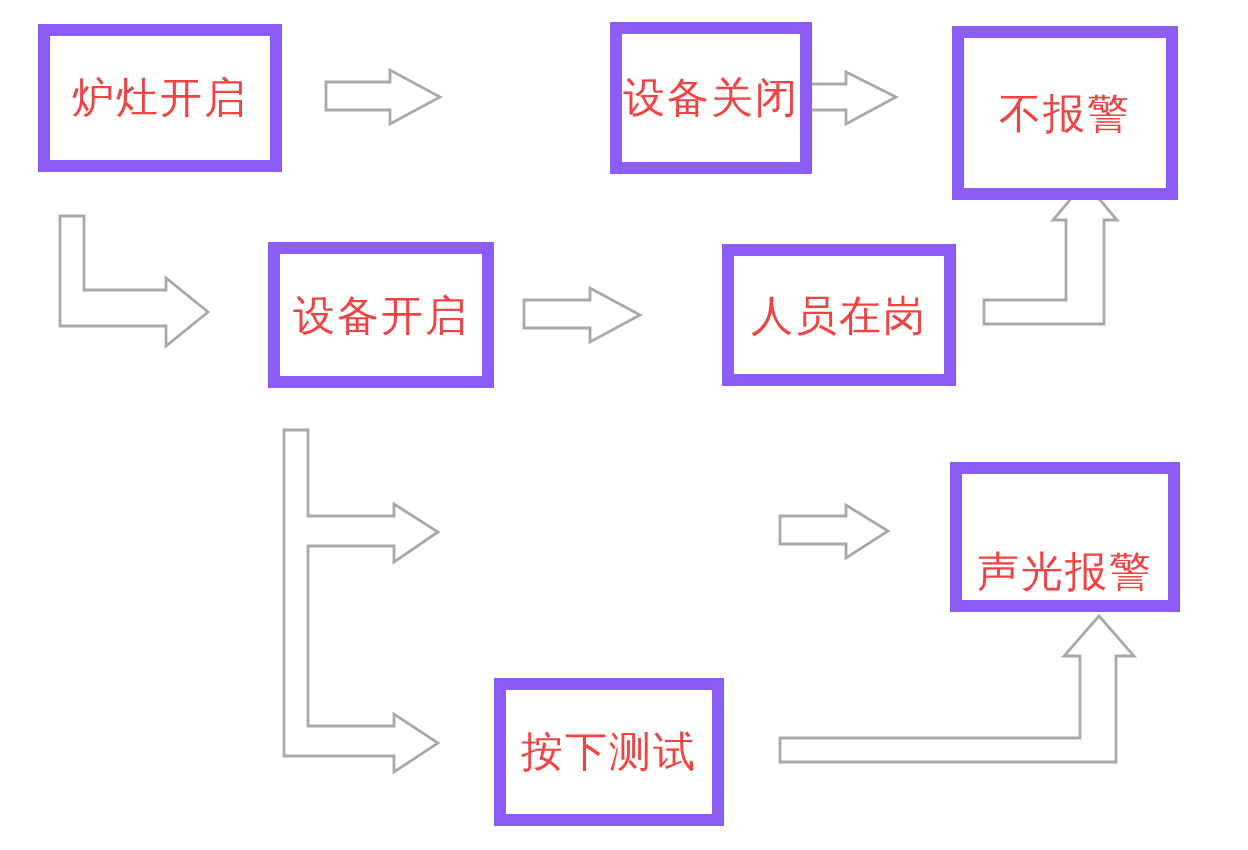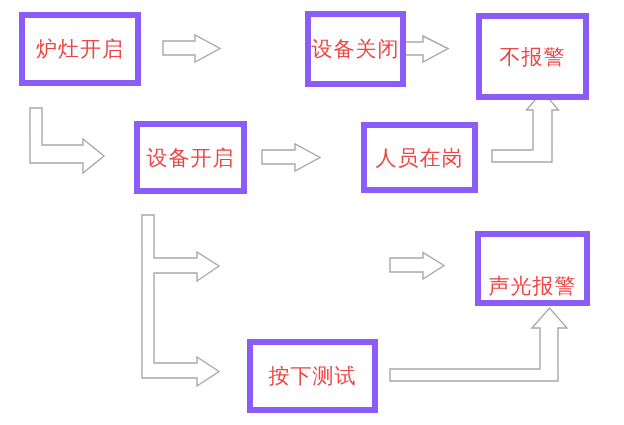--- a/index.html
+++ b/index.html
@@ -38,7 +38,7 @@
   #box-person-on    { left: 361px; top: 122px; width: 117px; height: 71px; }
   #box-person-off   { left: 246px; top: 232px; width: 115px; height: 73px; }
   #box-sound-alarm  { left: 475px; top: 231px; width: 115px; height: 75px; align-items: flex-end; }
-  #box-press-test   { left: 247px; top: 339px; width: 131px; height: 74px; }
+  #box-press-test   { left: 247px; top: 339px; width: 115px; height: 74px; }
 
   #connector-layer {
     position: absolute;

